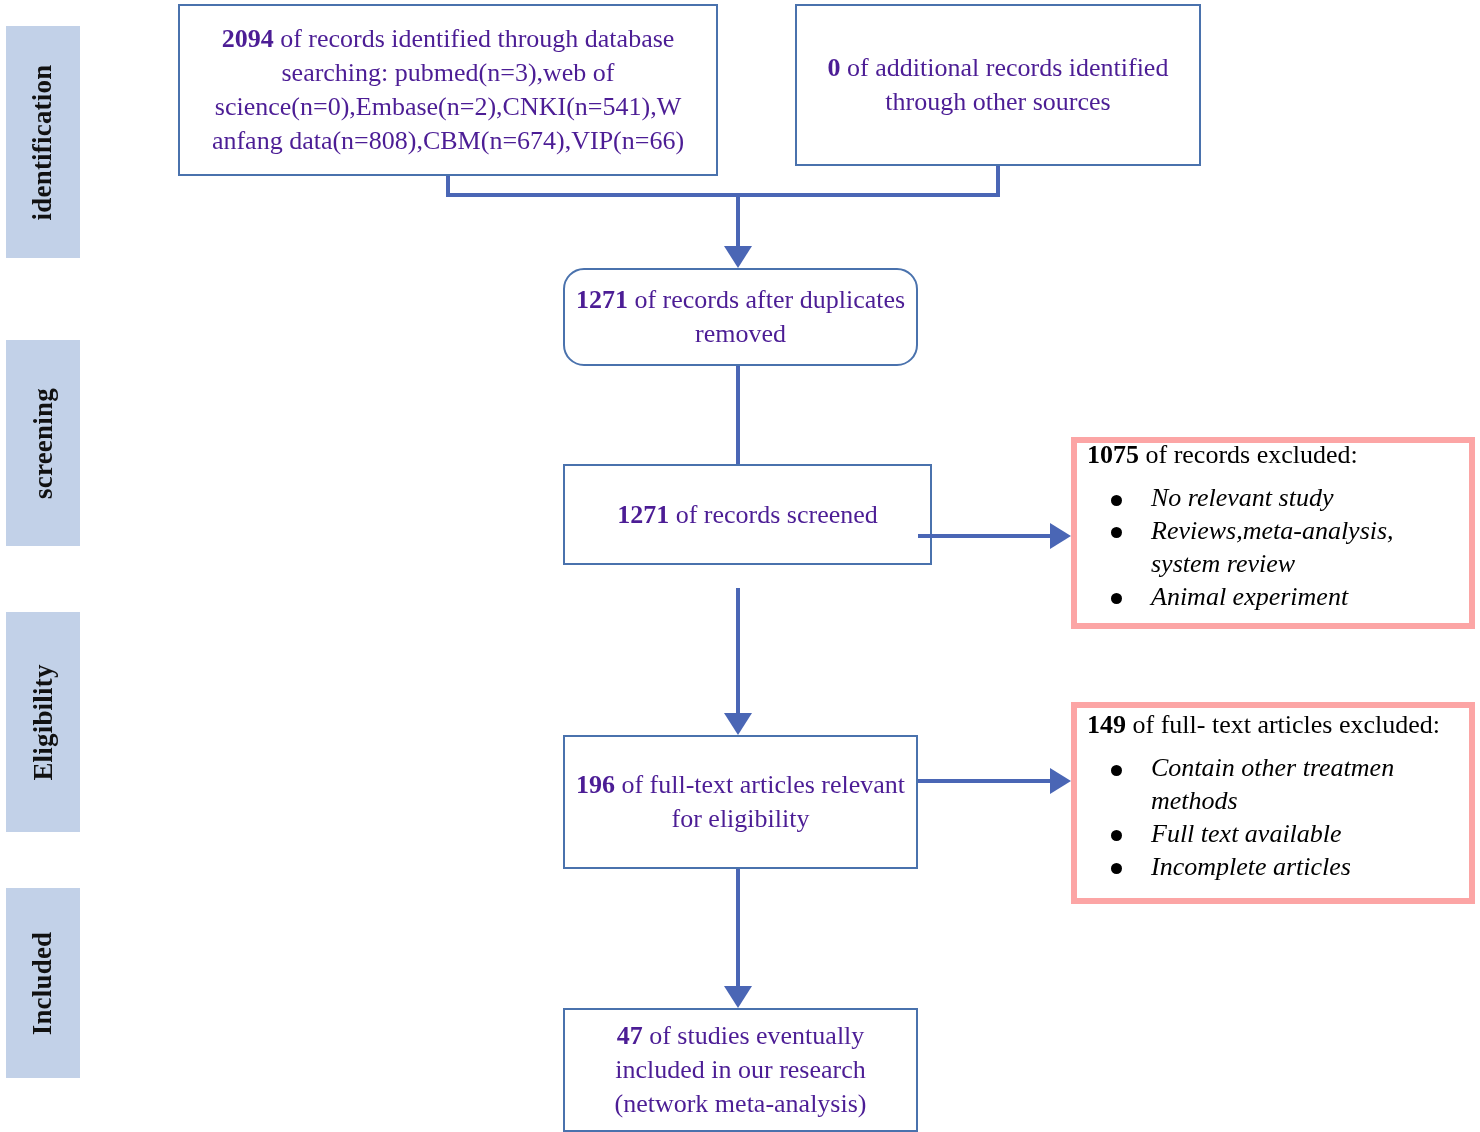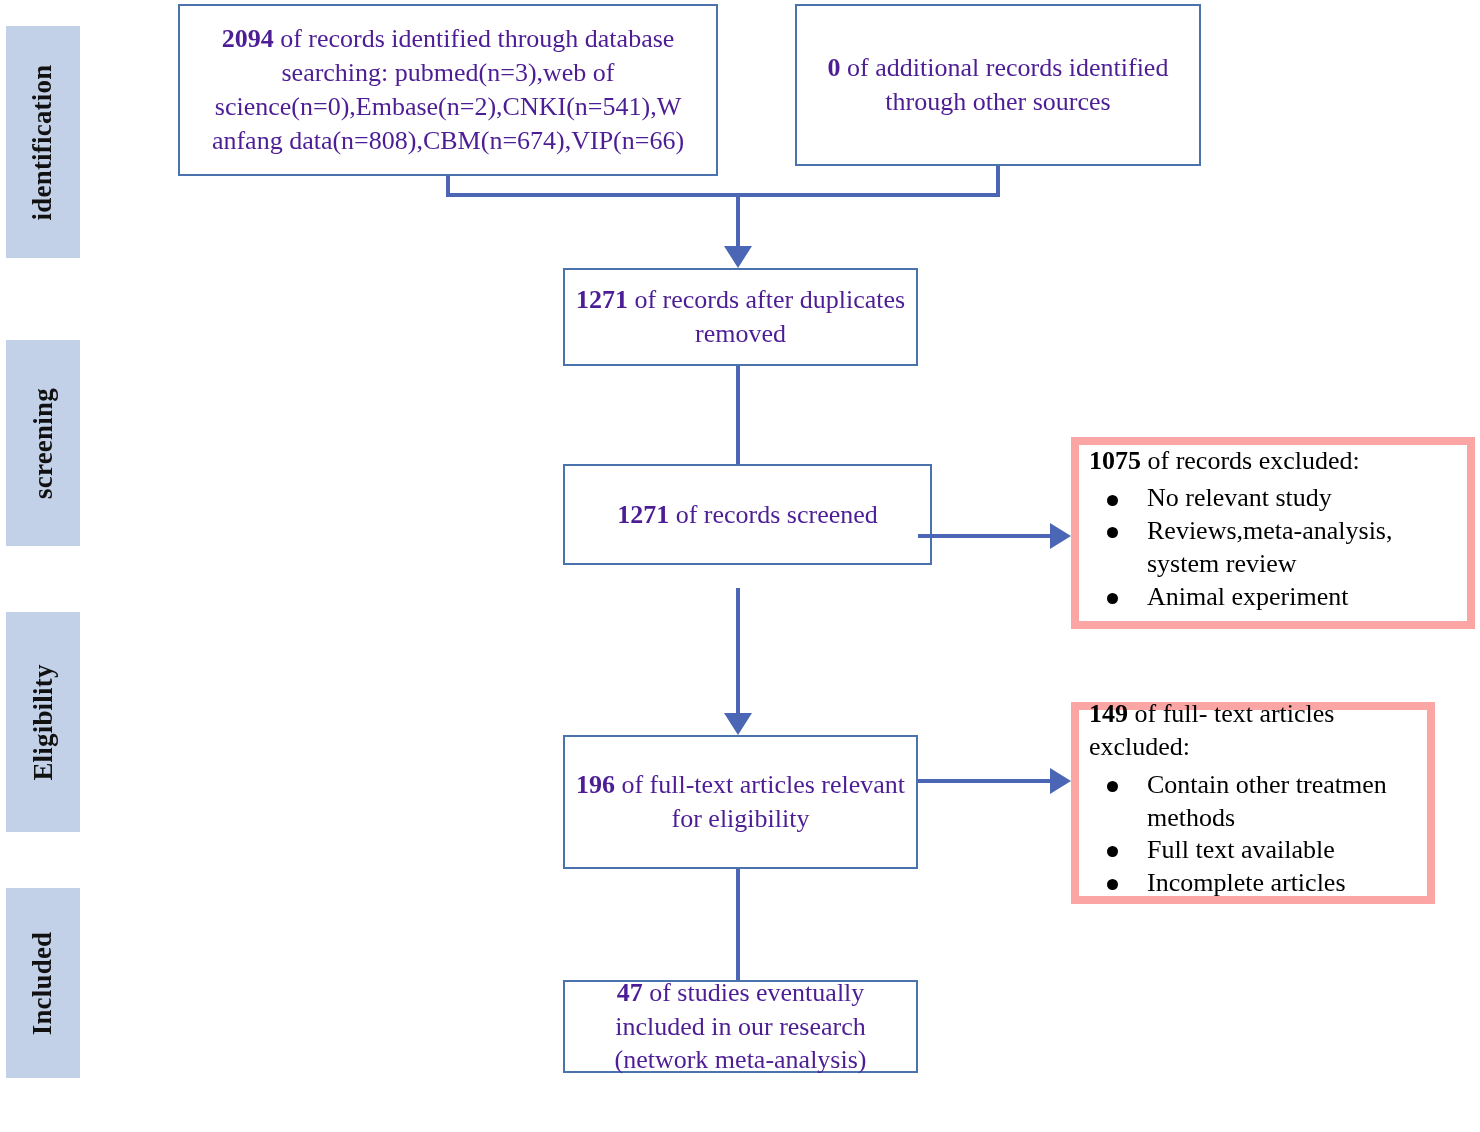--- a/index.html
+++ b/index.html
@@ -165,7 +165,7 @@
   <div class="vline" style="left:736px; top:193px; height:55px;"></div>
   <div class="arrow-down" style="left:724px; top:246px;"></div>
 
-  <div class="flow-box" style="left:563px; top:268px; width:355px; height:98px;">
+  <div class="flow-box" style="left:563px; top:268px; width:355px; height:98px;border-radius:21px;">
     <div class="box-text">
       <b>1271</b><span> of records after duplicates removed</span>
     </div>

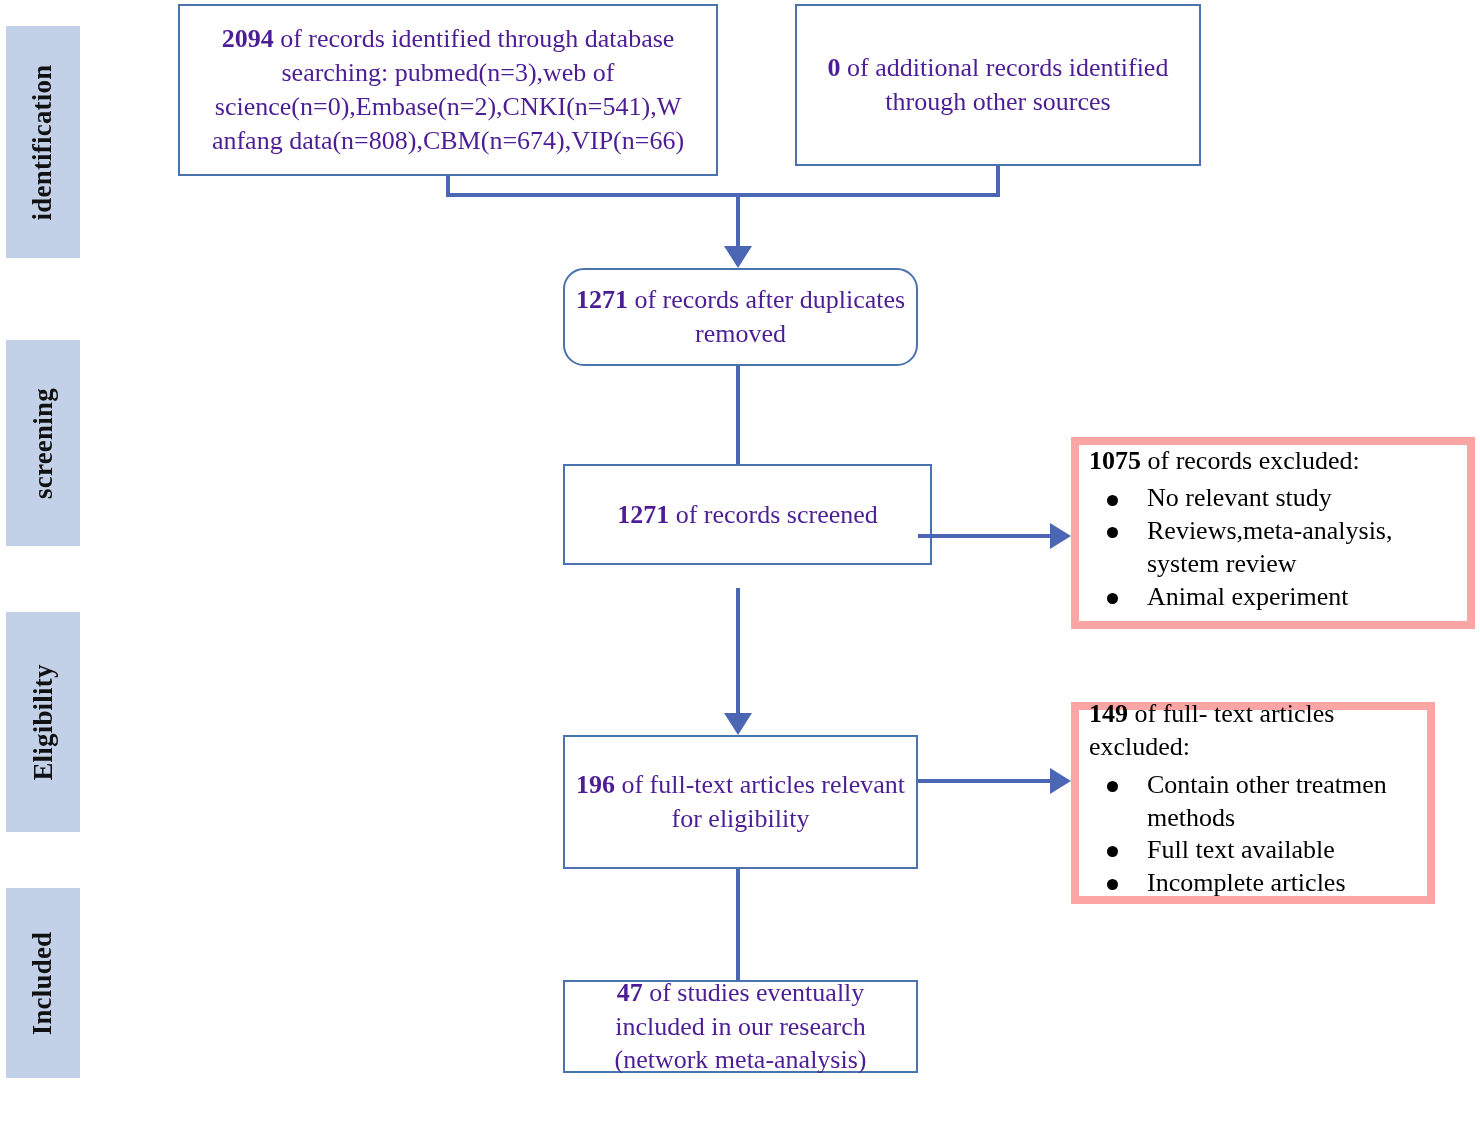--- a/index.html
+++ b/index.html
@@ -61,7 +61,7 @@
   .excl-box {
     position: absolute;
     box-sizing: border-box;
-    border: 8px solid #fca5a5;
+    border: 6px solid #fca5a5;
     background: #ffffff;
     display: flex;
     flex-direction: column;

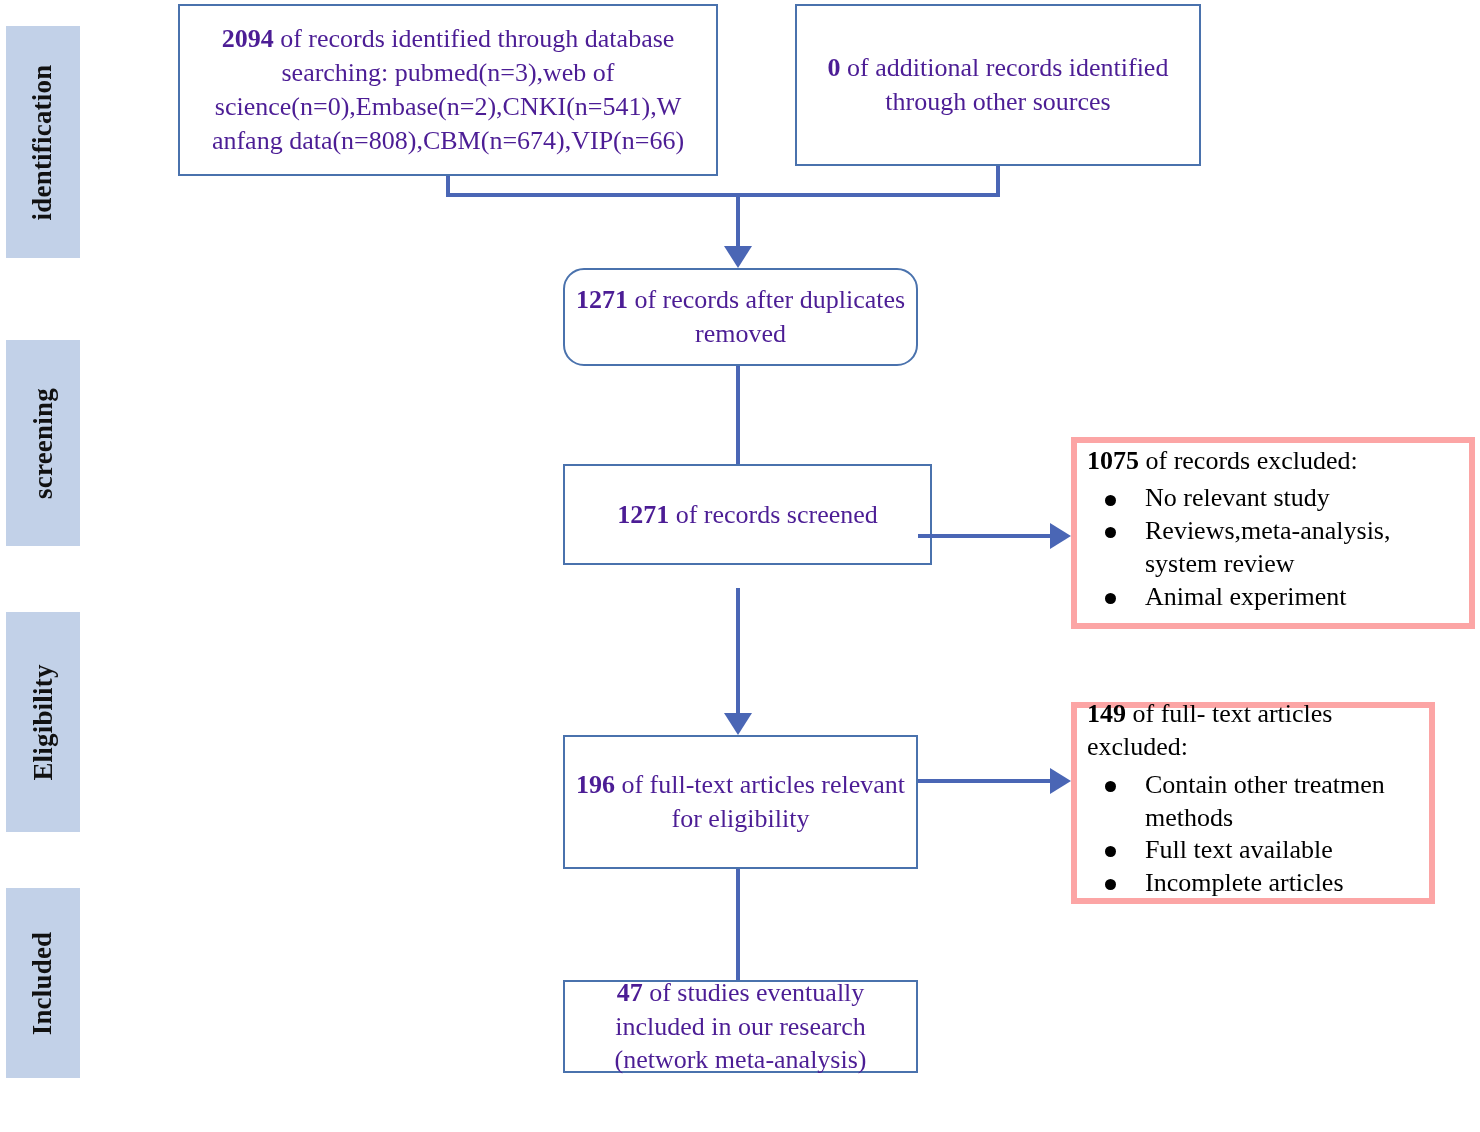--- a/index.html
+++ b/index.html
@@ -76,8 +76,9 @@
   .excl-head b { font-weight: bold; }
   .excl-list {
     list-style: none;
-    margin: 4px;
+    margin: 10px;
     padding: 0;
+    font-style: italic;
   }
   .excl-list li {
     position: relative;

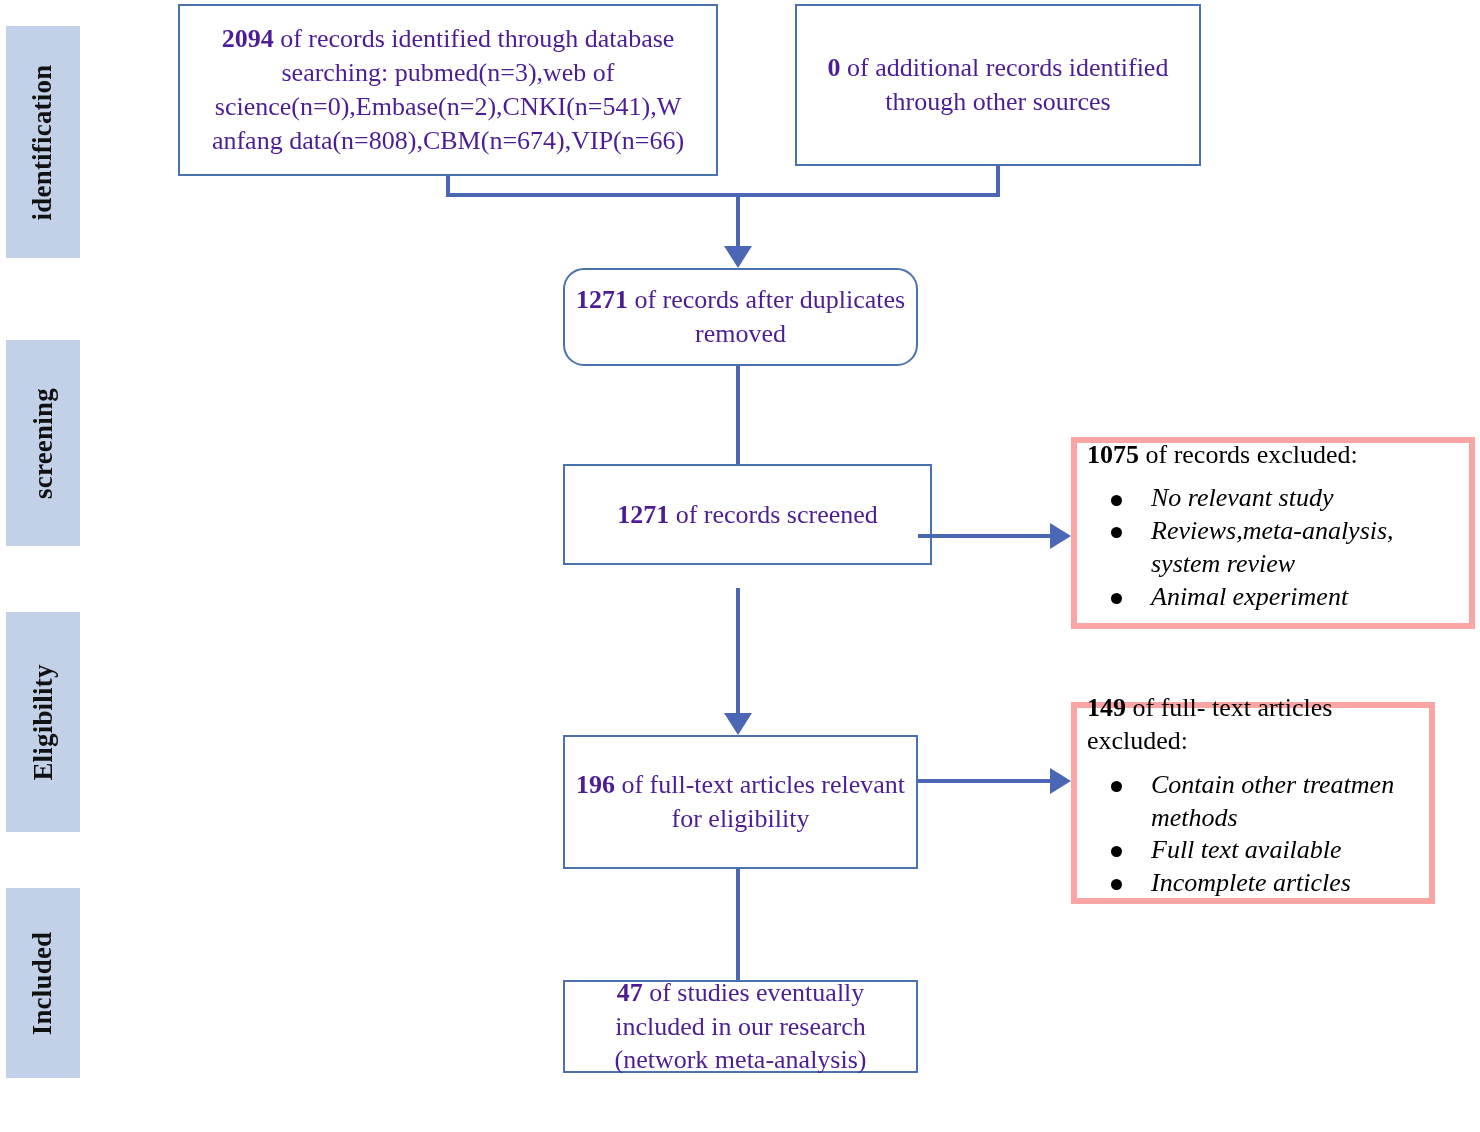--- a/index.html
+++ b/index.html
@@ -216,7 +216,7 @@
   <div class="hline" style="left:918px; top:779px; width:134px;"></div>
   <div class="arrow-right" style="left:1050px; top:768px;"></div>
 
-  <div class="excl-box" style="left:1071px; top:702px; width:364px; height:202px;">
+  <div class="excl-box" style="left:1071px; top:702px; width:404px; height:202px;">
     <div class="excl-head">
       <b>149</b><span> of full- text articles excluded:</span>
     </div>

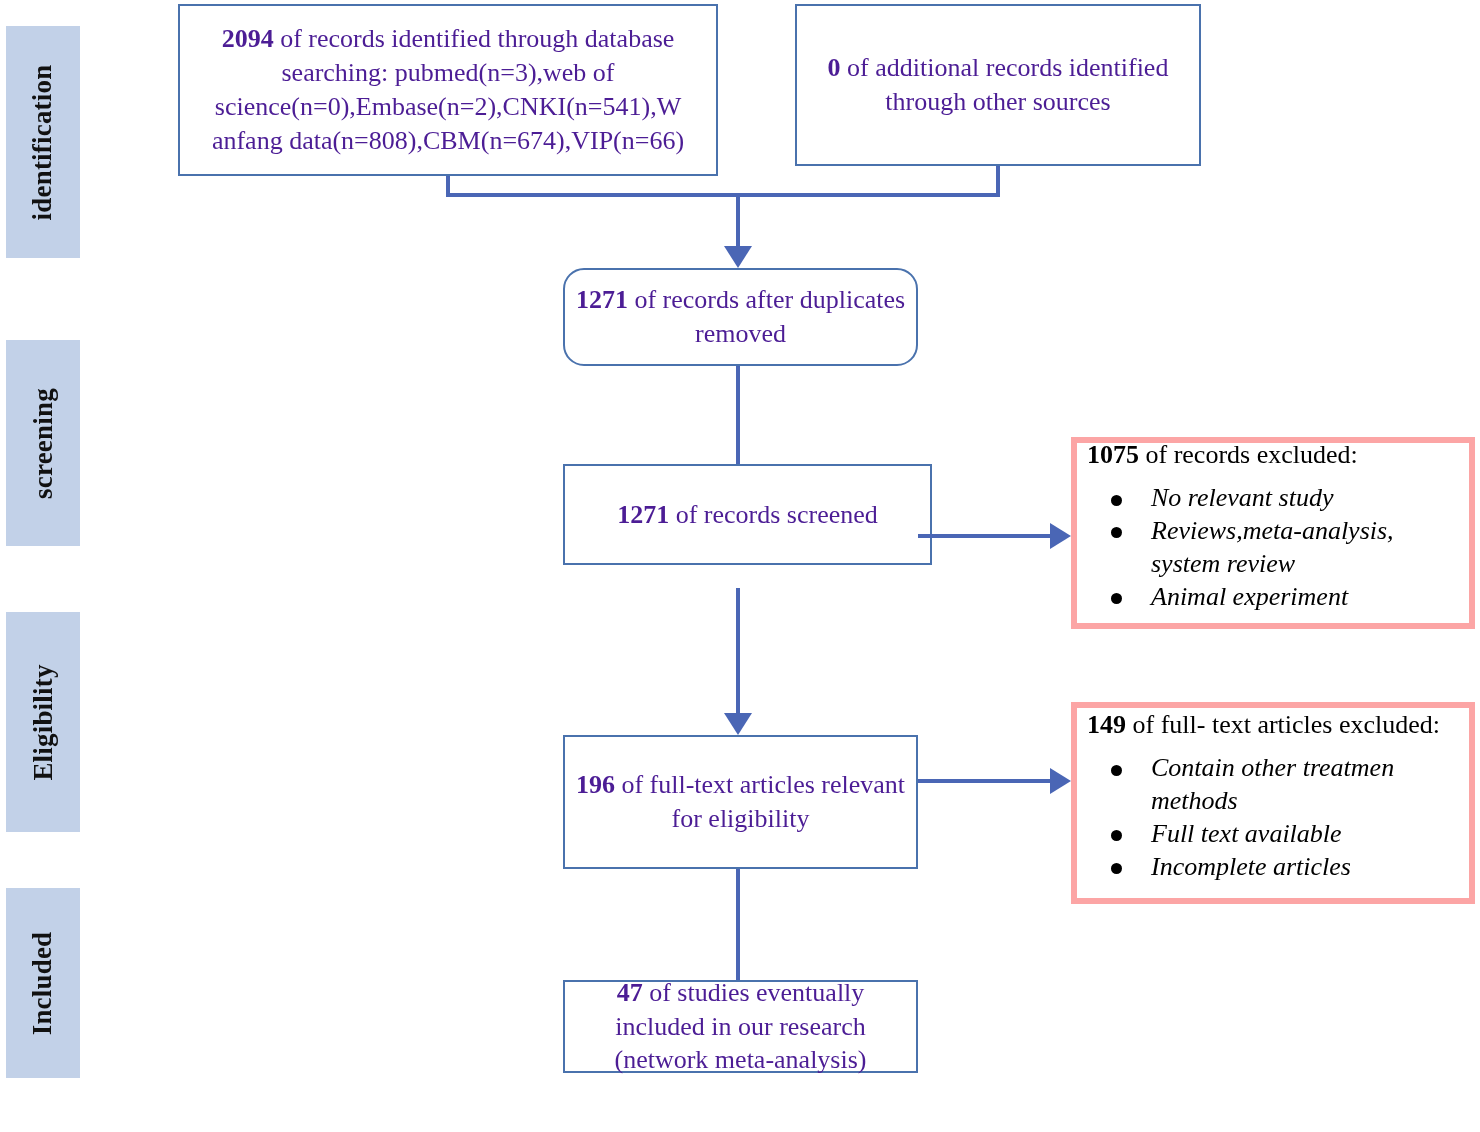--- a/index.html
+++ b/index.html
@@ -239,7 +239,7 @@
   <div class="vline" style="left:736px; top:869px; height:118px;"></div>
   <div class="arrow-down" style="left:724px; top:986px;"></div>
 
-  <div class="flow-box" style="left:563px; top:980px; width:355px; height:93px;">
+  <div class="flow-box" style="left:563px; top:1008px; width:355px; height:124px;">
     <div class="box-text">
       <b>47</b><span> of studies eventually included in our research (network meta-analysis)</span>
     </div>

